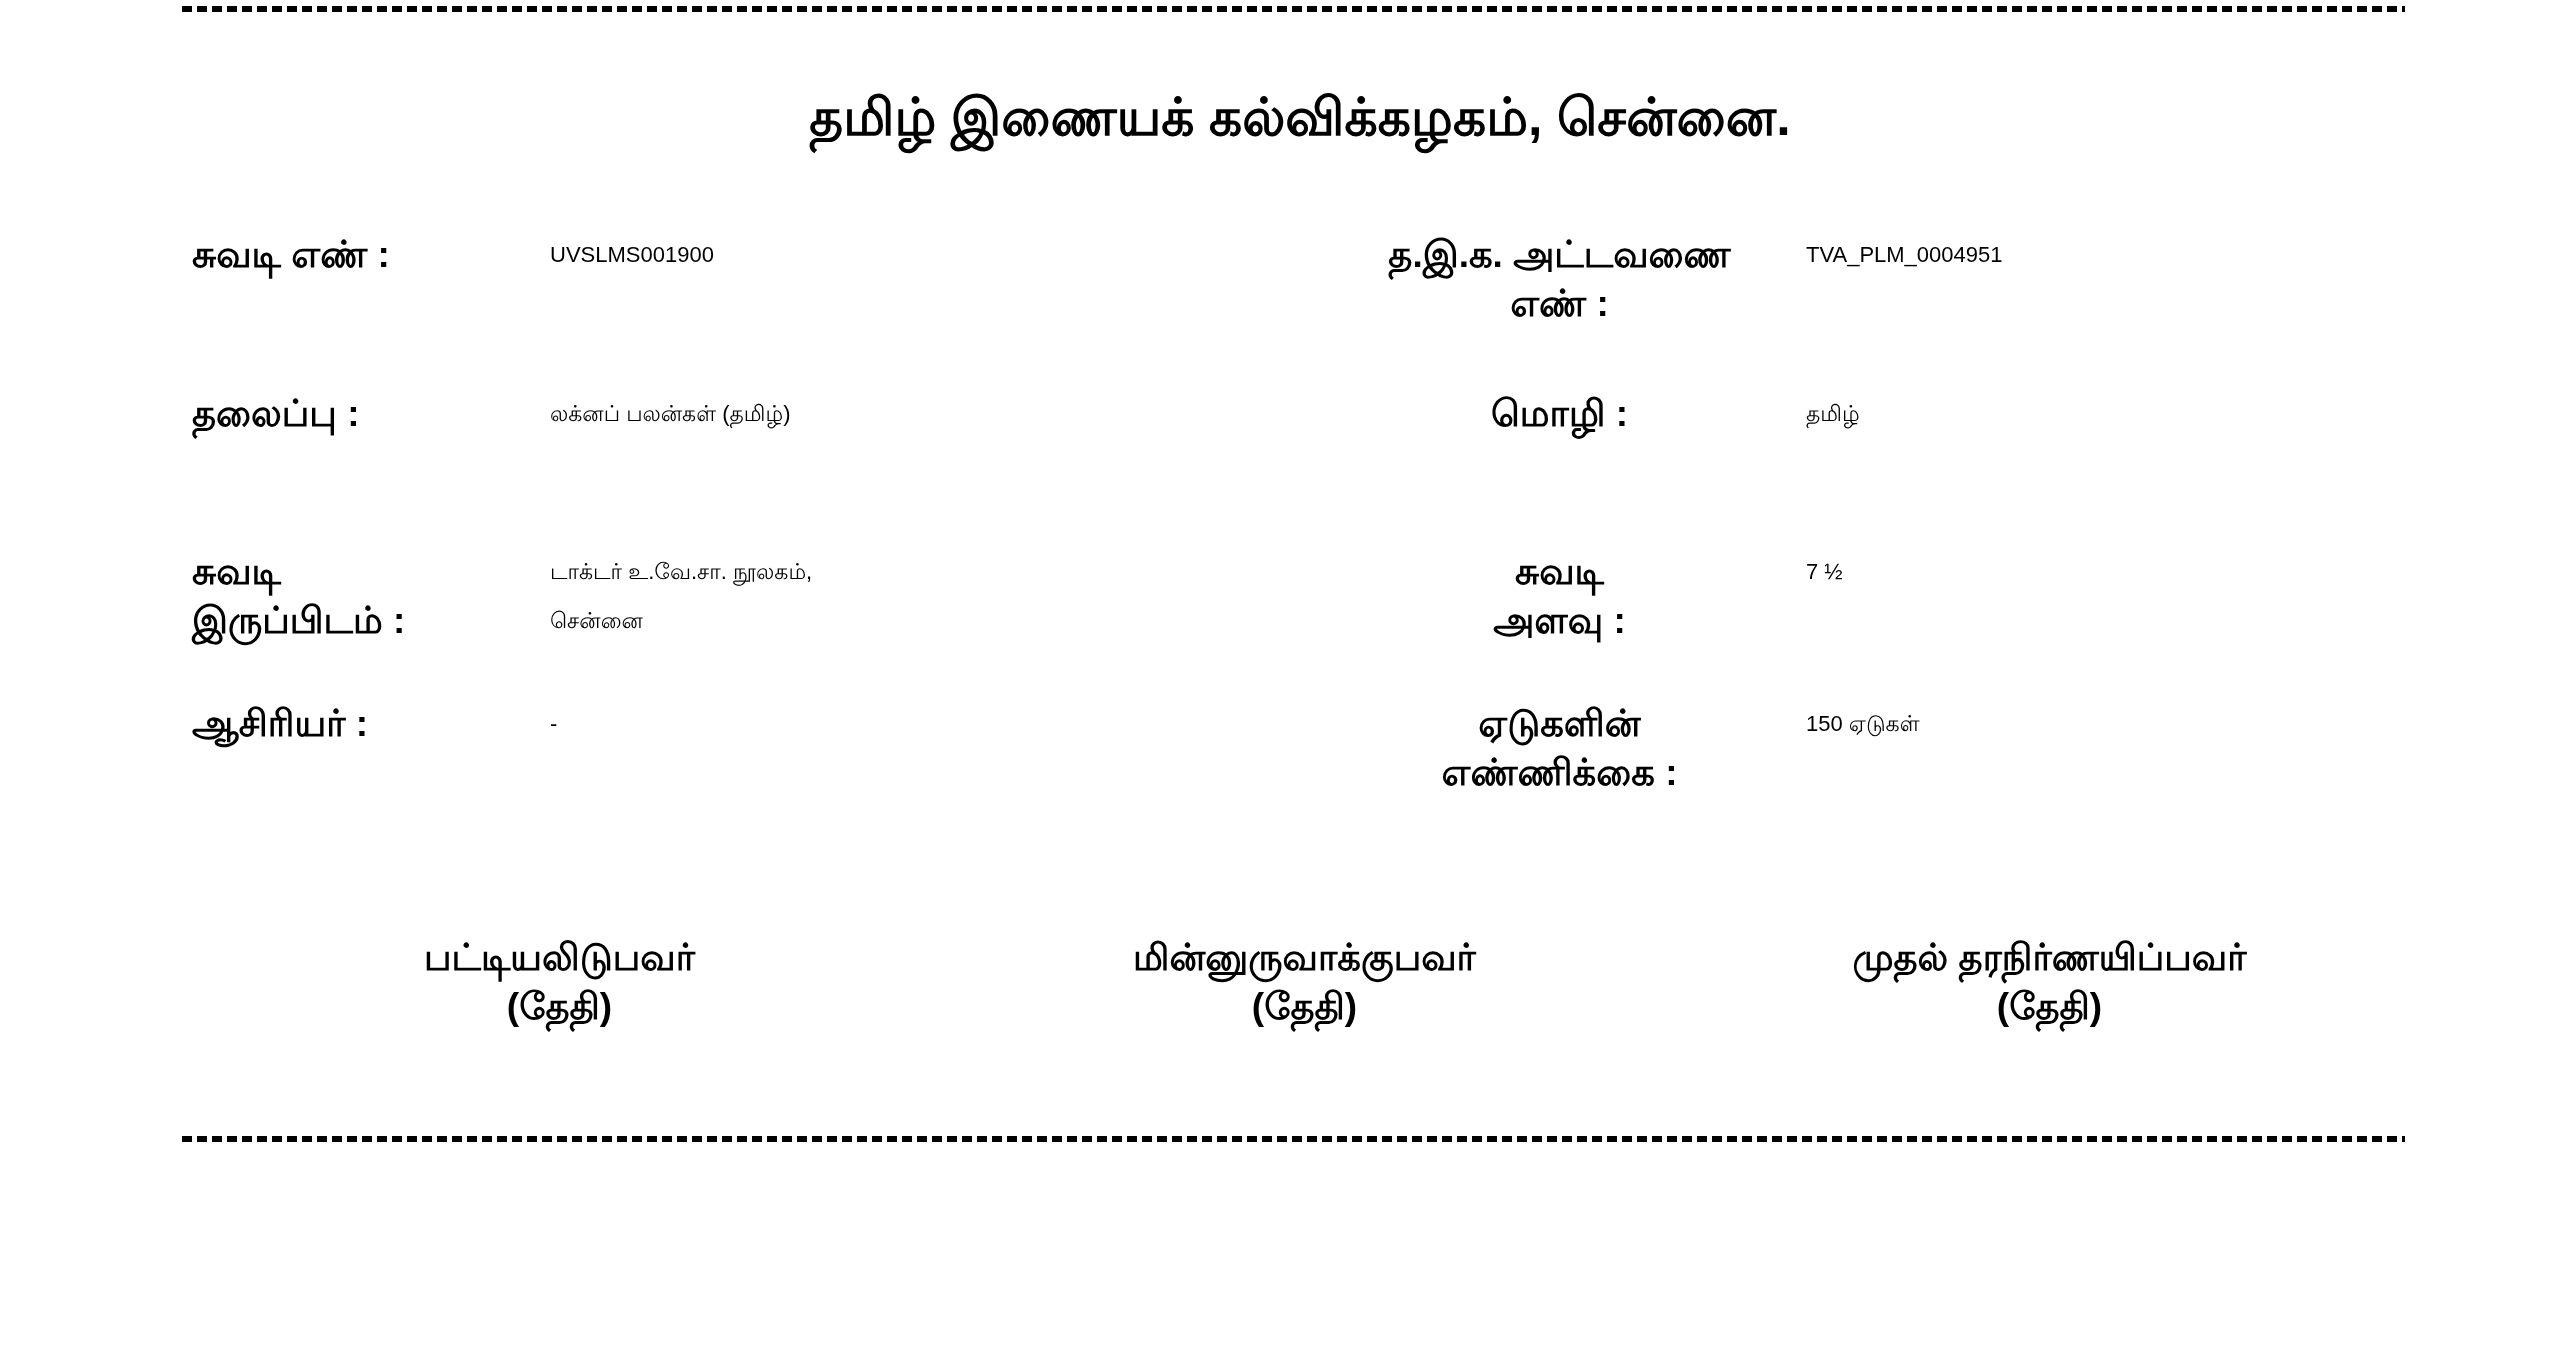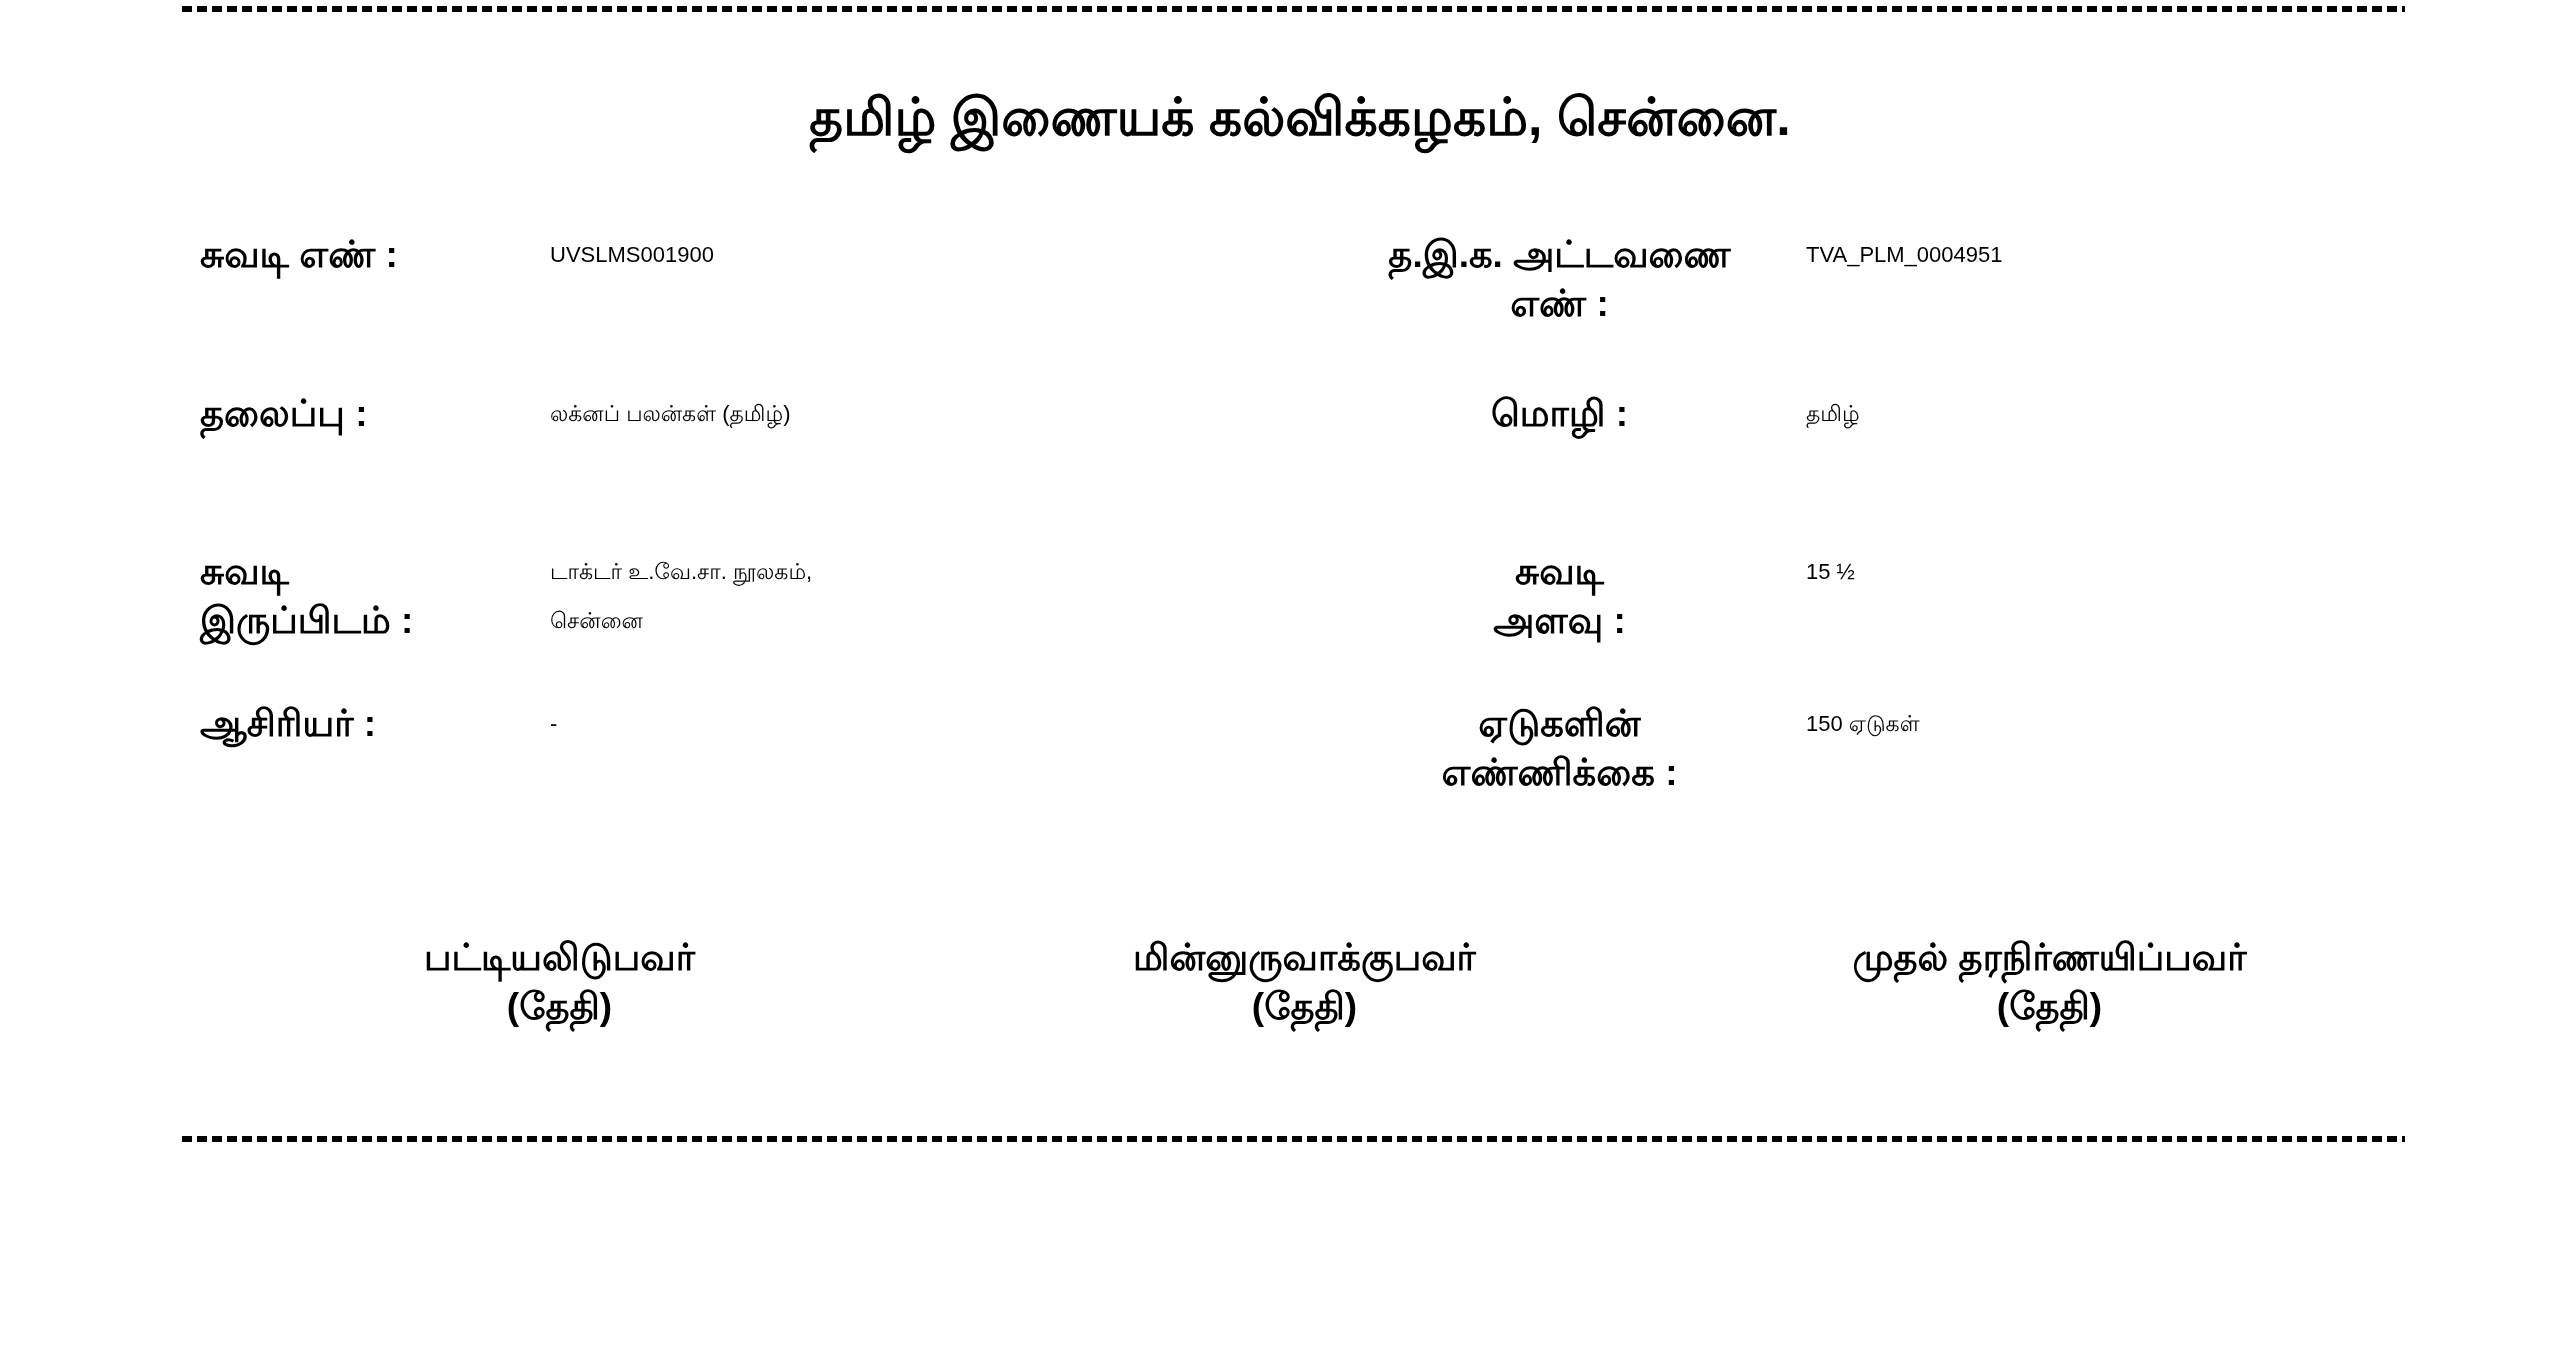--- a/index.html
+++ b/index.html
@@ -51,7 +51,7 @@
     font-size: 22px;
   }
   
-  .col-l-label { left: 192px;  width: 353px; margin-left: 8px;  }
+  .col-l-label { left: 192px;  width: 353px;  }
   .col-l-value { left: 550px; width: 738px; }
   .col-r-label { left: 1318px; width: 483px; text-align: center;  }
   .col-r-value { left: 1806px; width: 728px; }

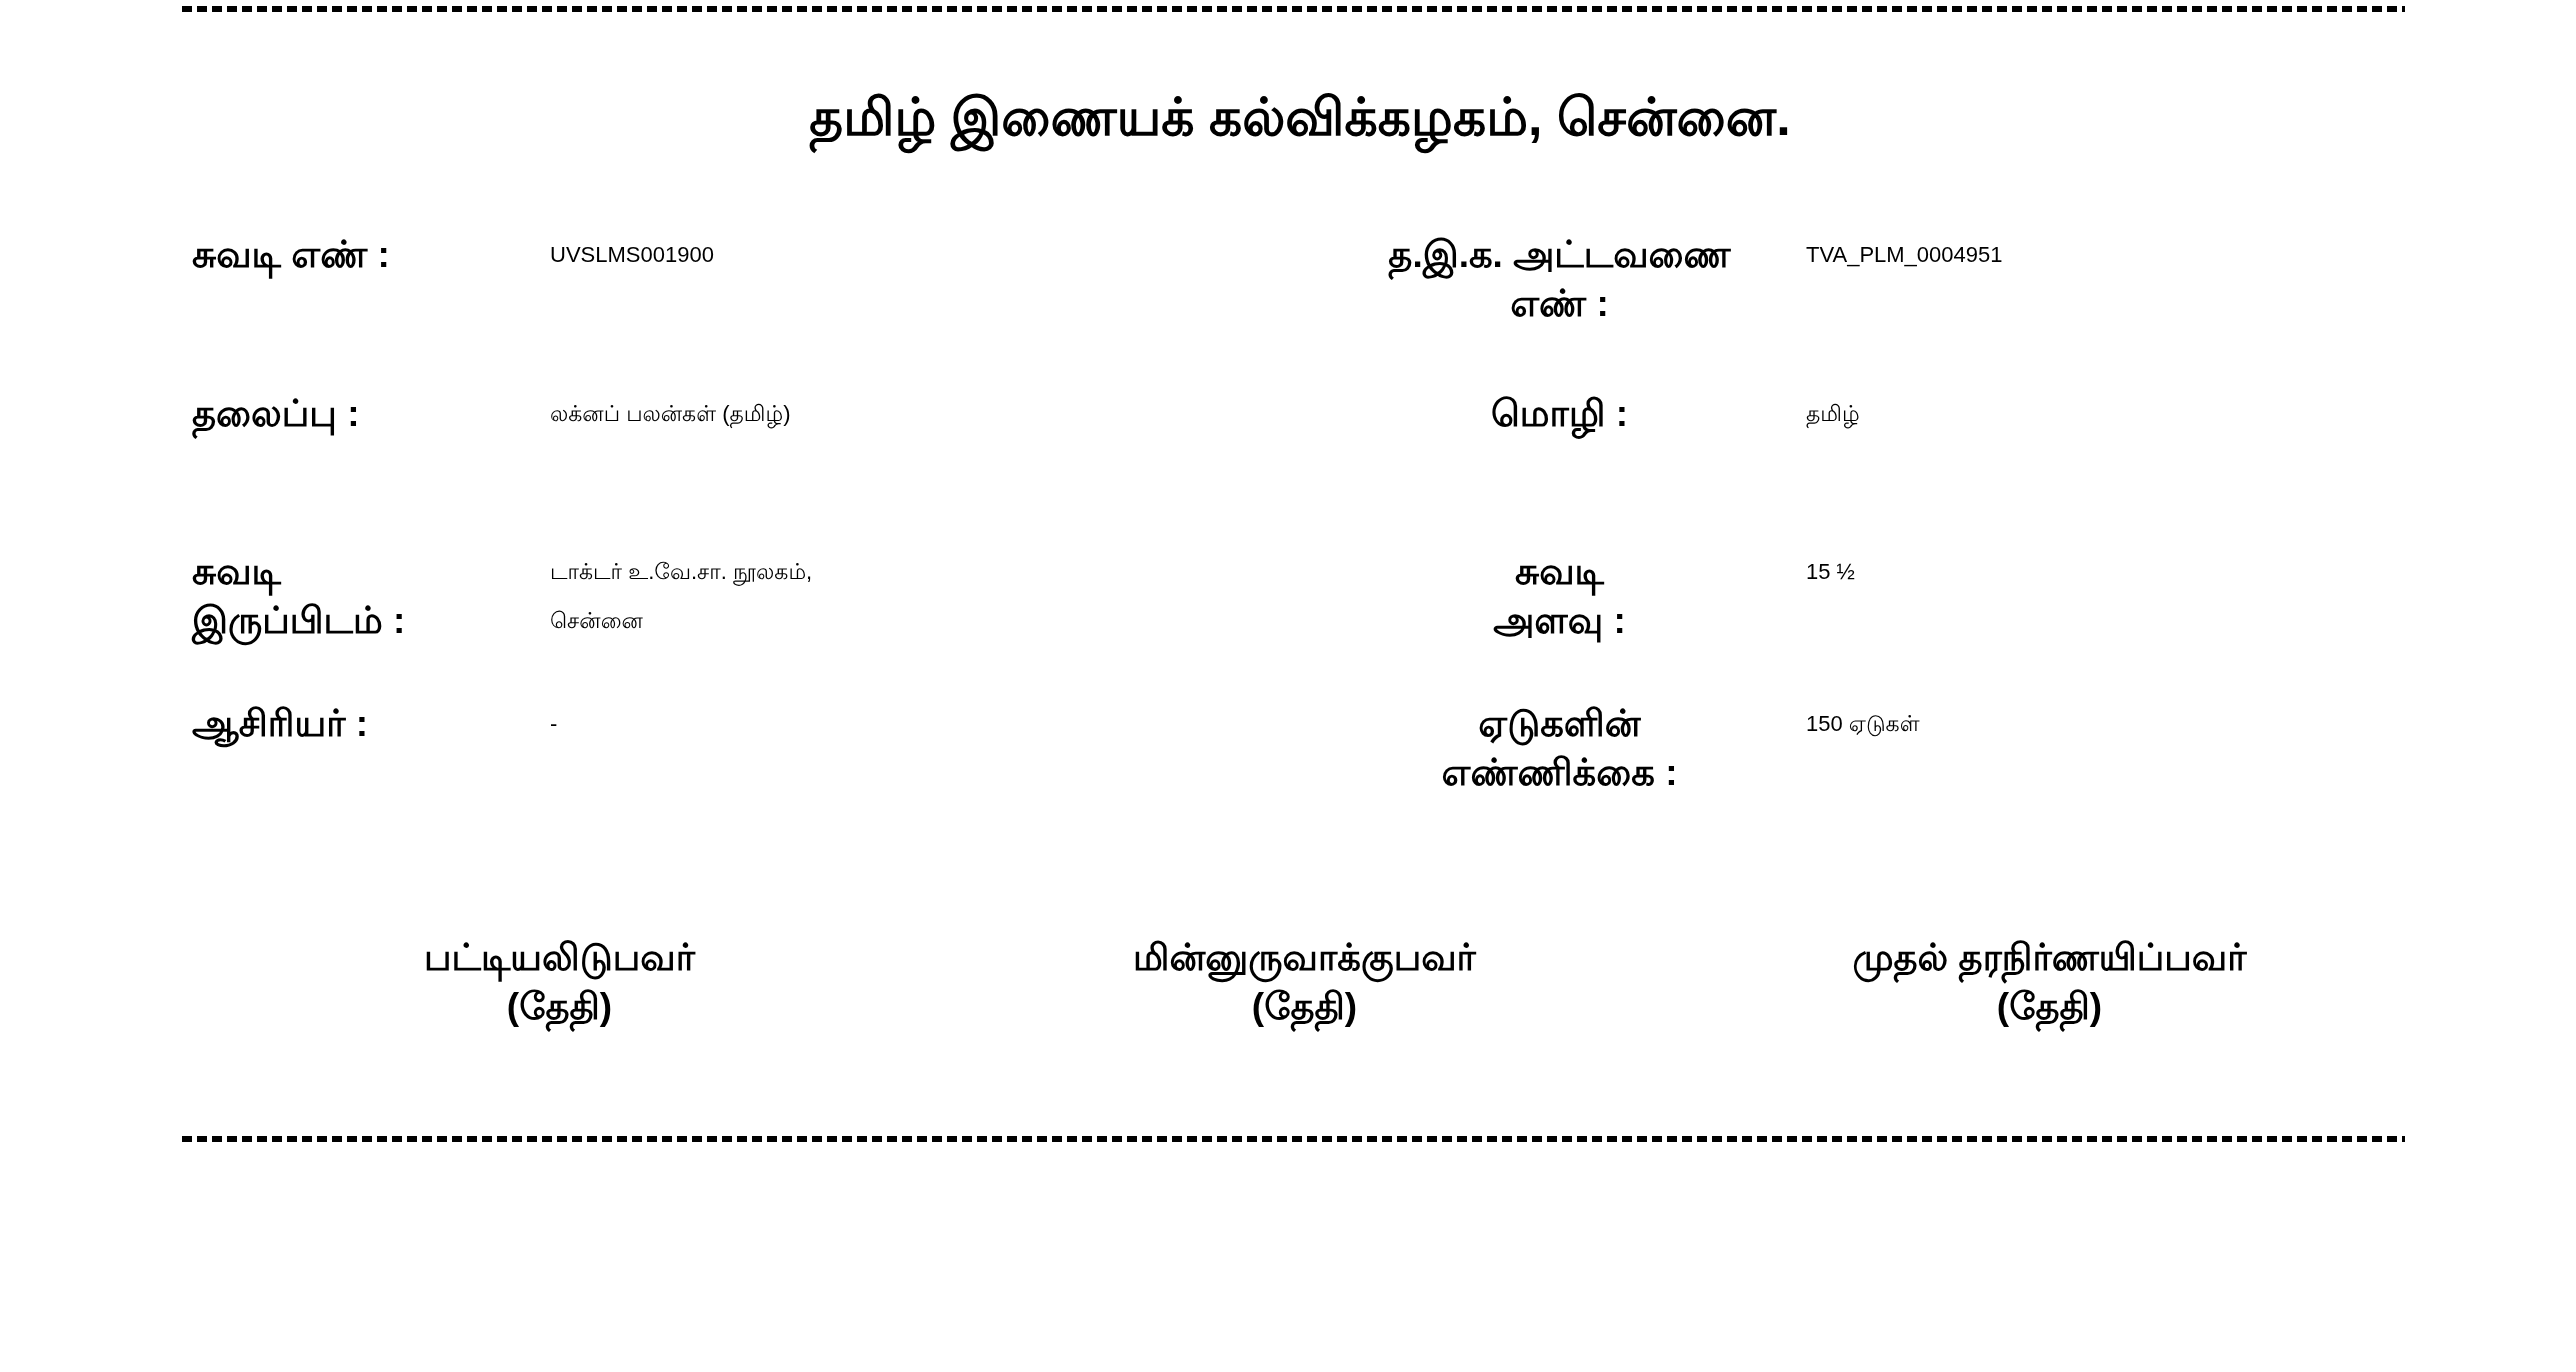--- a/index.html
+++ b/index.html
@@ -104,7 +104,7 @@
 சென்னை</div>
   <div class="cell label col-r-label row-3">சுவடி
 அளவு :</div>
-  <div class="cell value col-r-value row-3">15 ½</div>
+  <div class="cell value col-r-value row-3">7 ½</div>
 
   <div class="cell label col-l-label row-4">ஆசிரியர் :</div>
   <div class="cell value col-l-value row-4">-</div>

